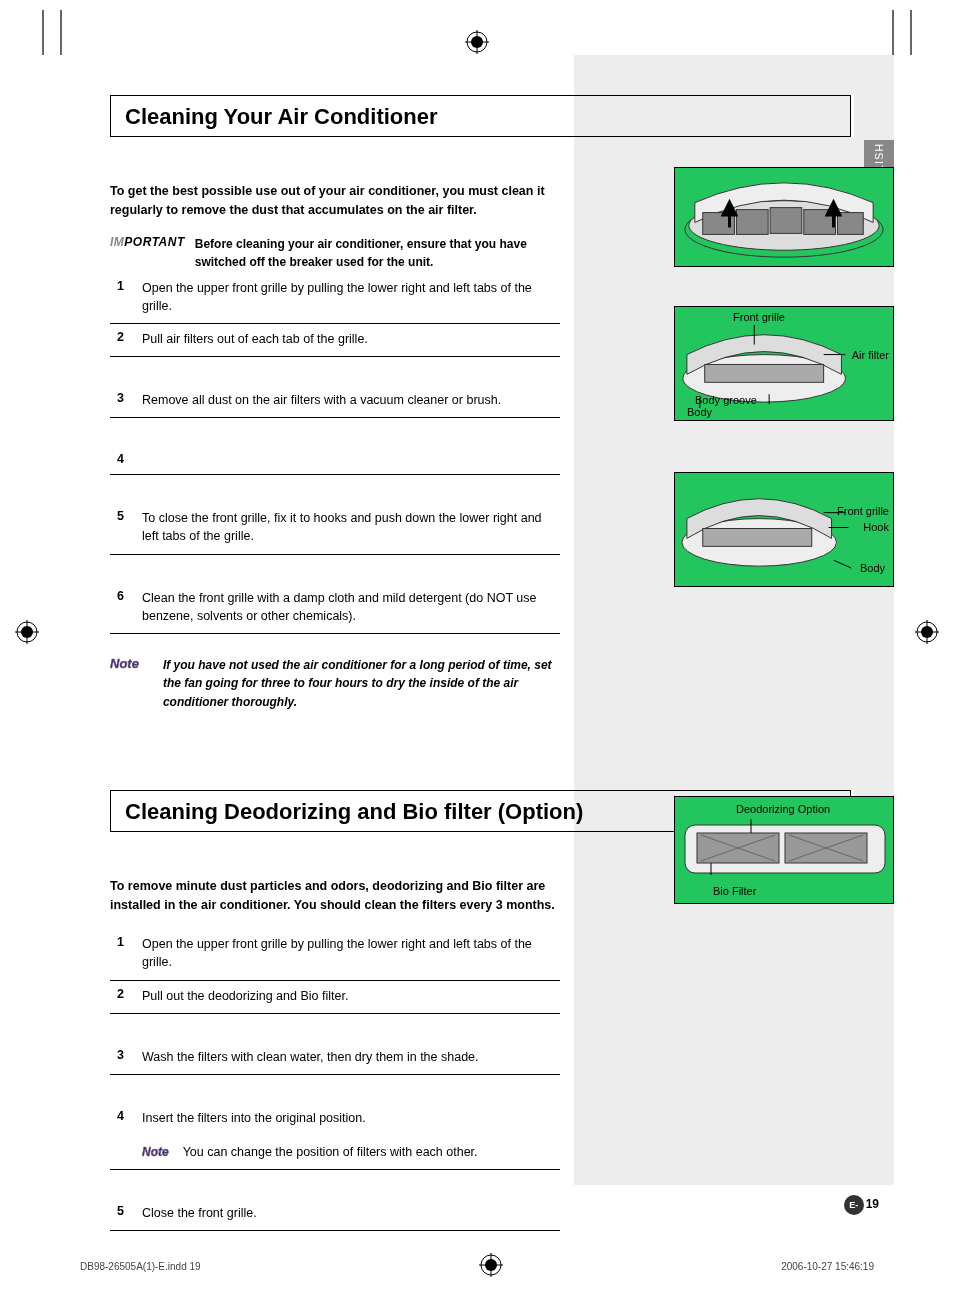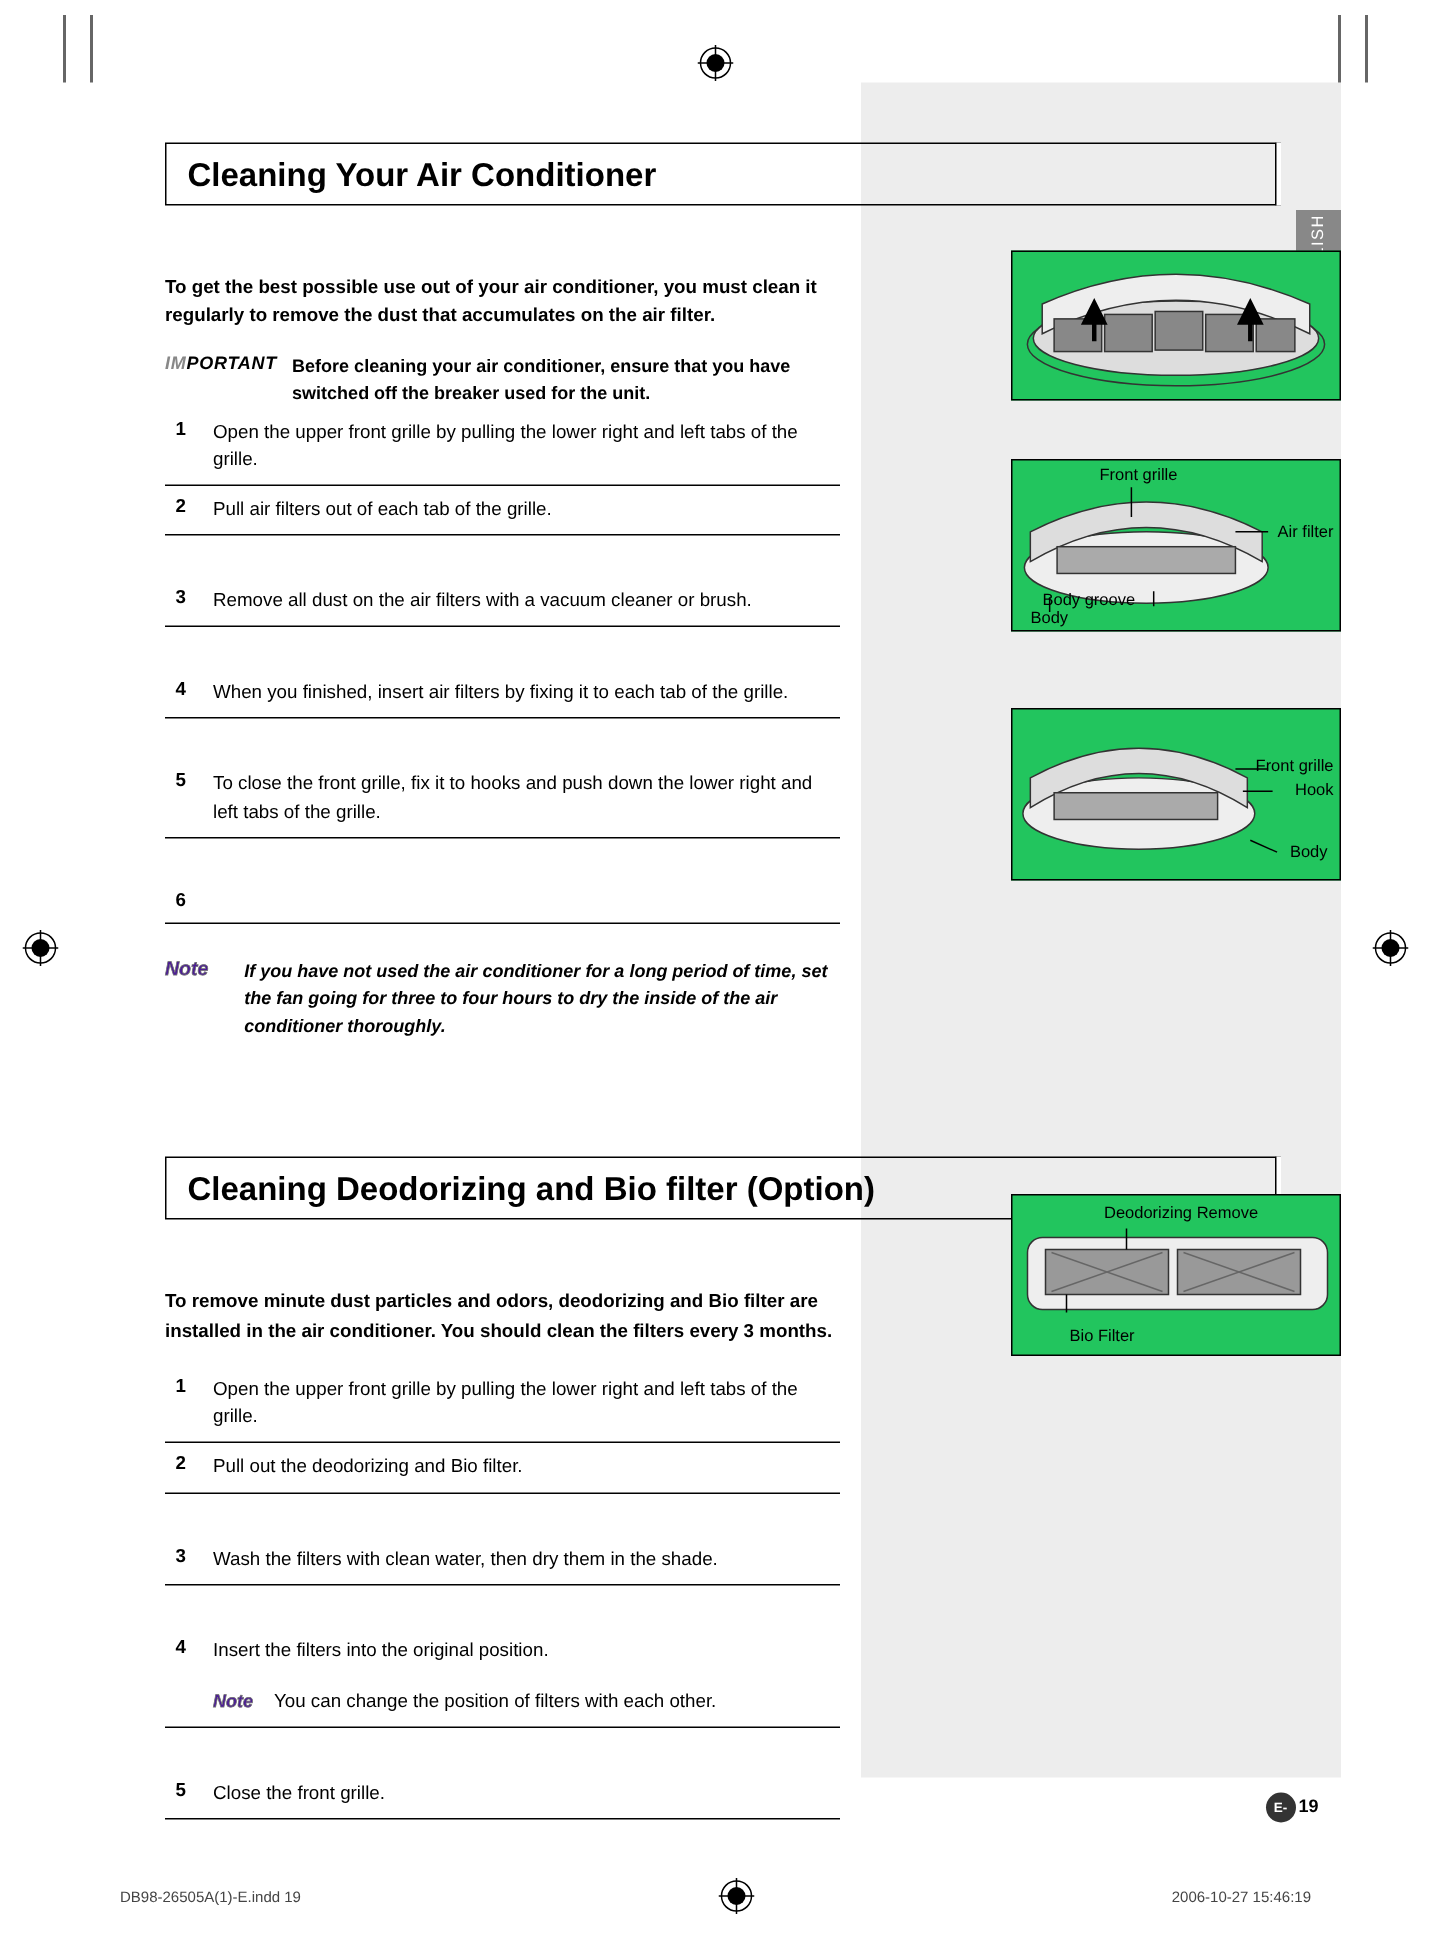--- a/index.html
+++ b/index.html
@@ -114,7 +114,6 @@
     <div class="step-gap"></div>
     <div class="step">
         <span class="step-num">4</span>
-        <span class="step-text">When you finished, insert air filters by fixing it to each tab of the grille.</span>
       </div>
     <div class="step-gap"></div>
     <div class="step">

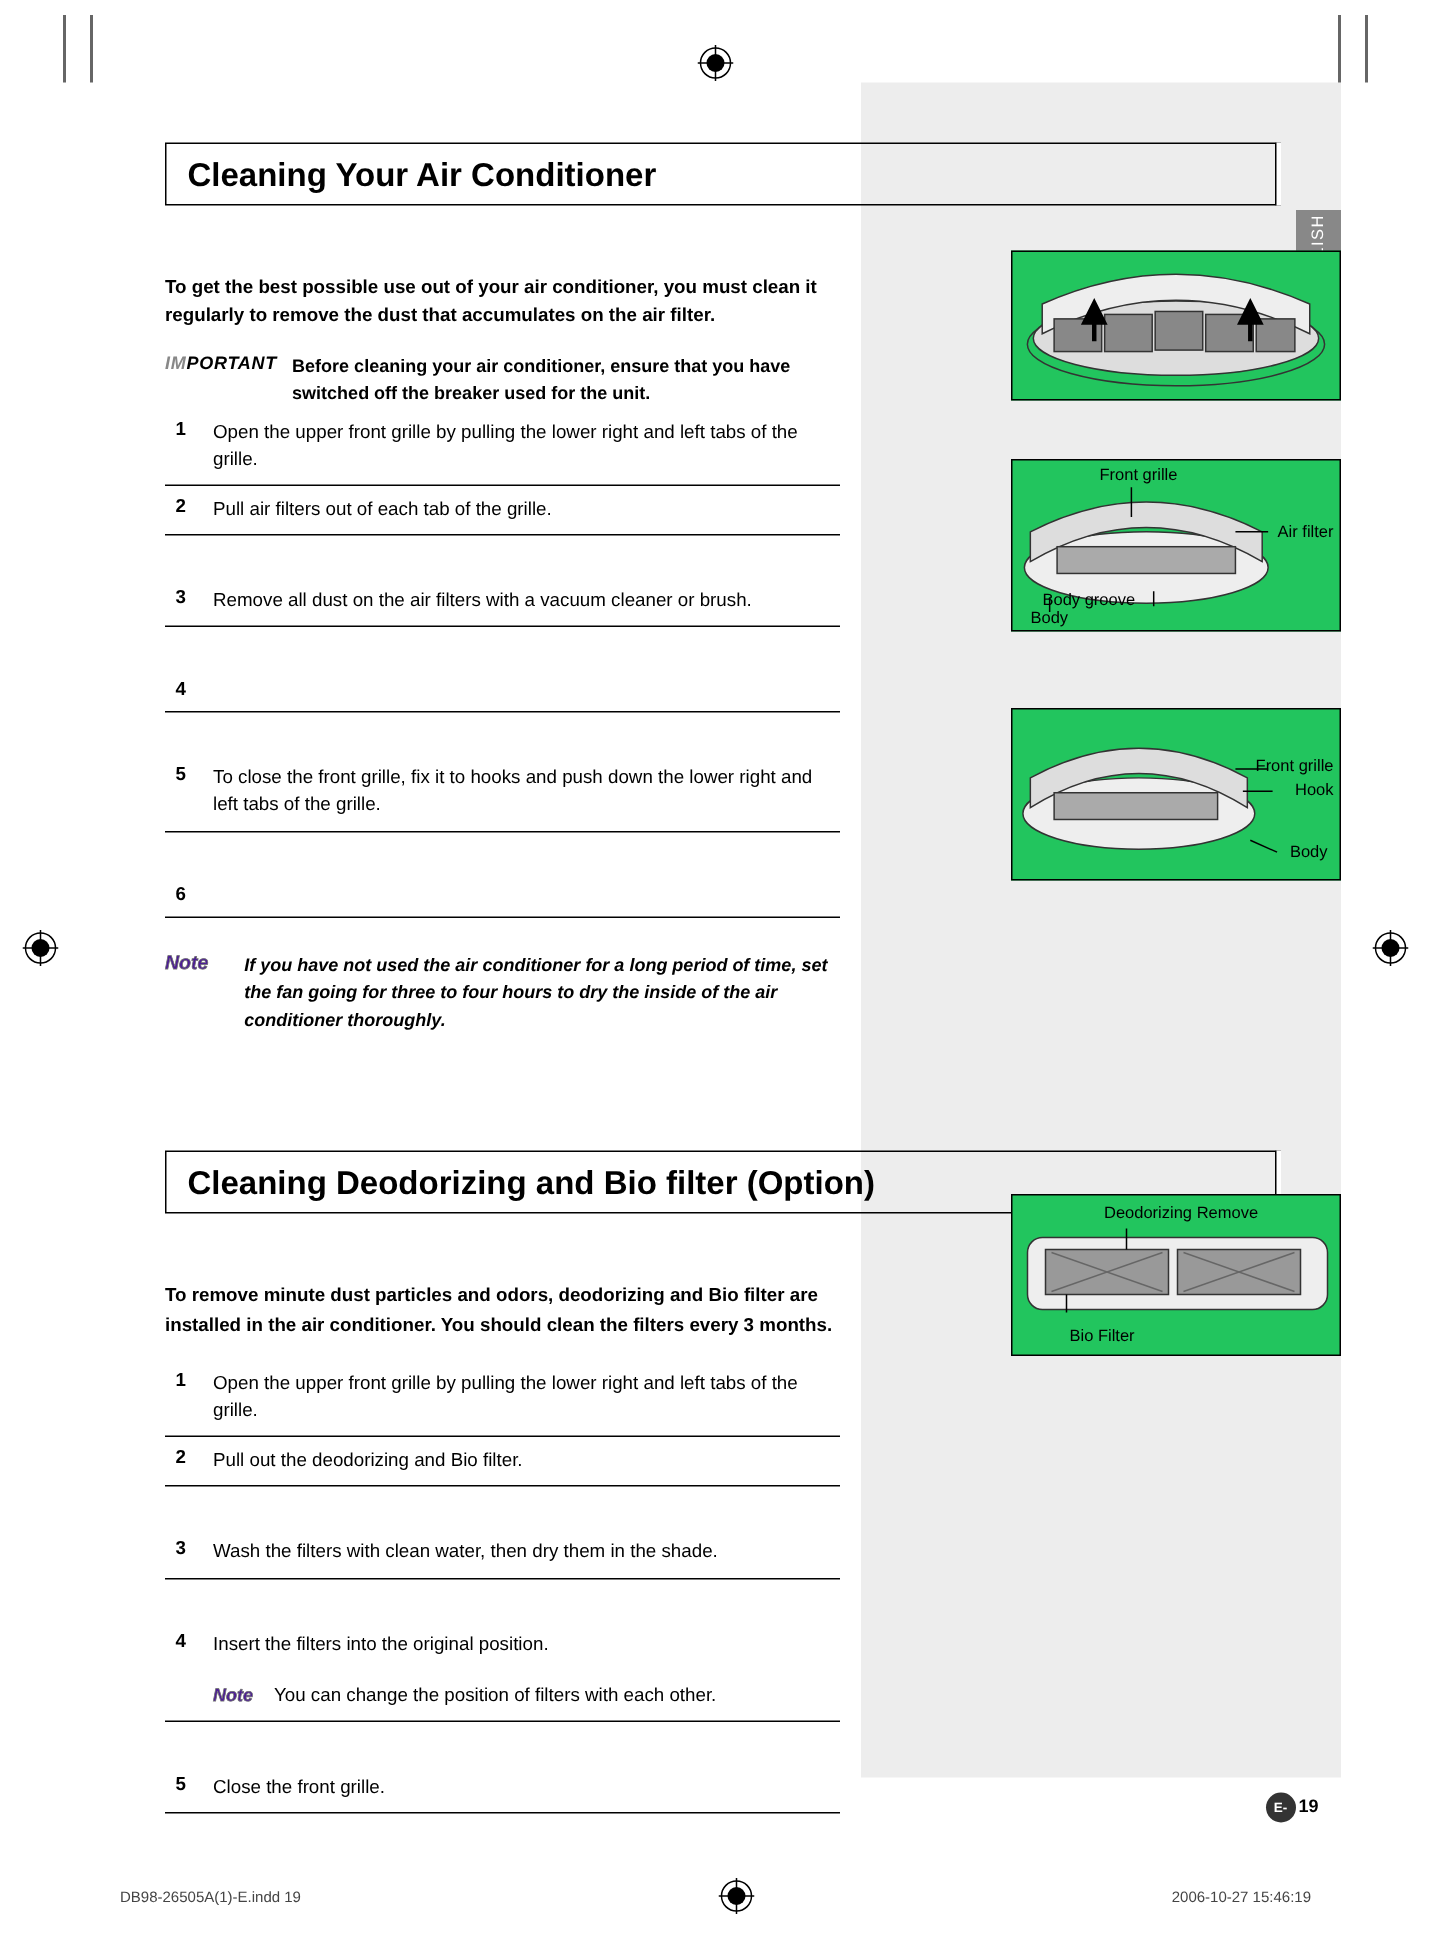--- a/index.html
+++ b/index.html
@@ -123,6 +123,7 @@
     <div class="step-gap"></div>
     <div class="step">
         <span class="step-num">6</span>
+        <span class="step-text">Clean the front grille with a damp cloth and mild detergent (do NOT use benzene, solvents or other chemicals).</span>
       </div>
 
     <div class="note-row">

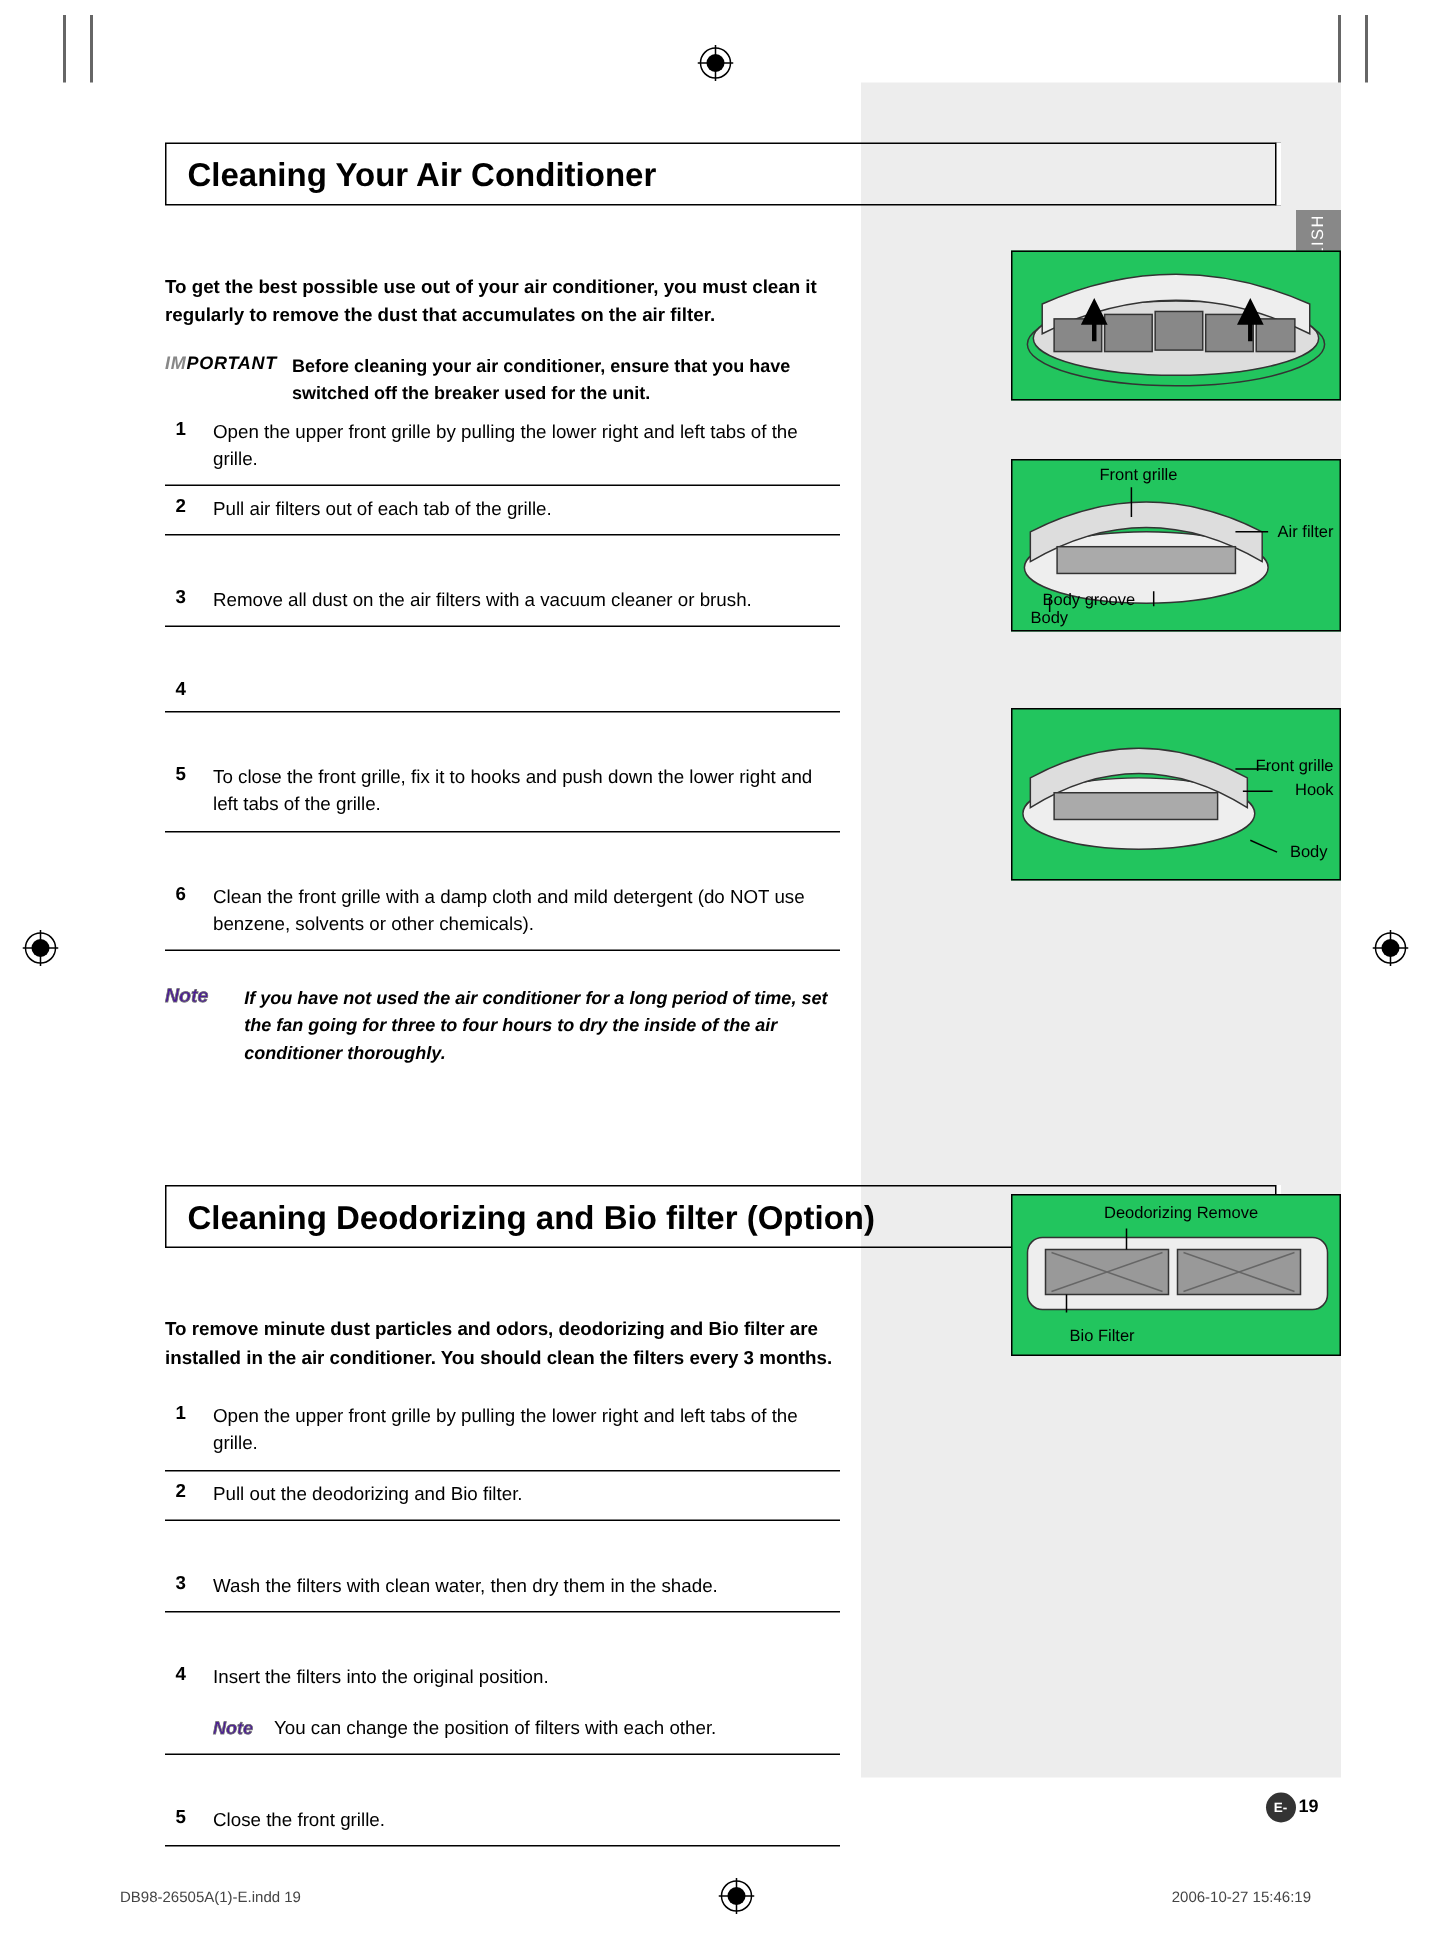--- a/index.html
+++ b/index.html
@@ -223,7 +223,7 @@
   </div>
 
   <div class="diagram d4">
-    <div class="d-label" style="position:static; margin-left:55px; margin-bottom:2px;">Deodorizing Remove</div>
+    <div class="d-label" style="position:static; margin-left:55px; margin-bottom:2px;">Deodorizing Option</div>
     <svg viewBox="0 0 208 68" width="208" height="68">
       <rect x="4" y="8" width="200" height="48" rx="10" fill="#eee" stroke="#333"></rect>
       <rect x="16" y="16" width="82" height="30" fill="#999" stroke="#333"></rect>

